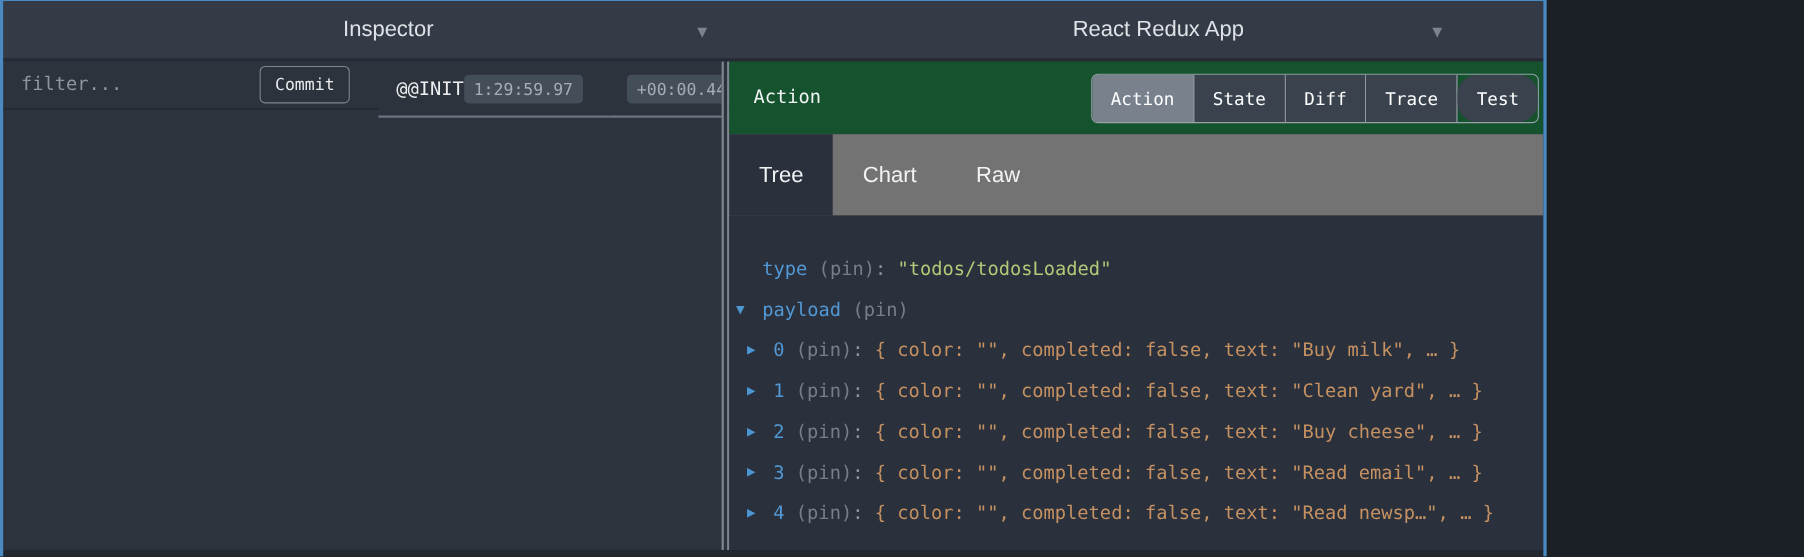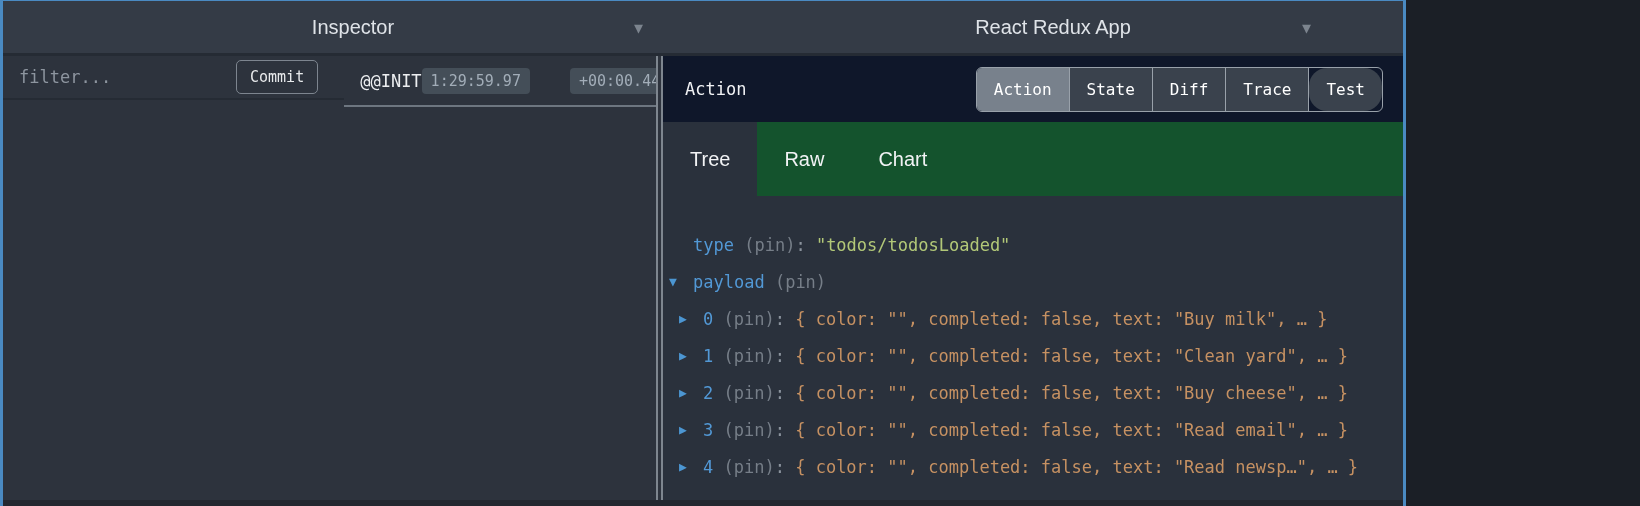--- a/index.html
+++ b/index.html
@@ -43,7 +43,7 @@
 
   
   .right-panel { flex:1; display:flex; flex-direction:column; min-width:0; }
-  .rp-header { height:66px; flex:0 0 66px; background:#0f172a; display:flex; align-items:center; padding:0 20px 0 22px; }
+  .rp-header { height:66px; flex:0 0 66px; background:#14532d; display:flex; align-items:center; padding:0 4px 0 22px; }
   .rp-title { color:#f2f3f5; font-size:17px; flex:1; }
   .tab-group { display:flex; border:1px solid #99a1aa; border-radius:6px; overflow:hidden; }
   .tab-btn { background:#3a424d; color:#fff; font-family:inherit; font-size:16px; border:none; border-right:1px solid #99a1aa; padding:12px 17px; cursor:pointer; }

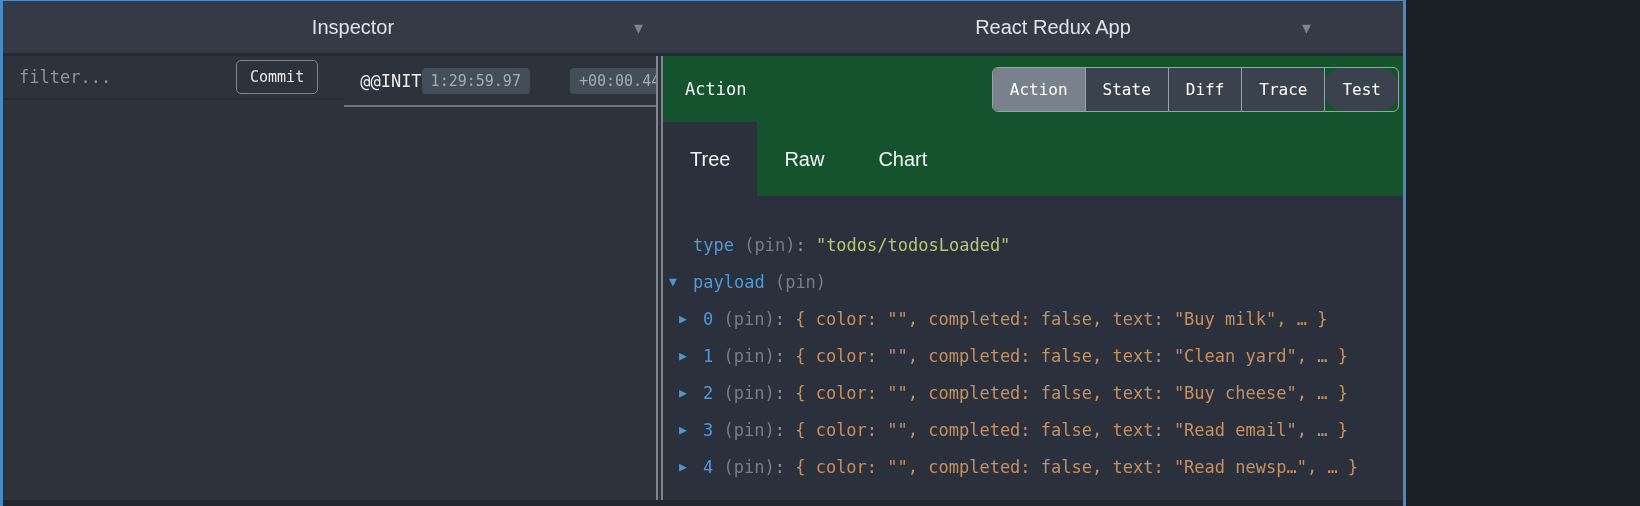--- a/index.html
+++ b/index.html
@@ -50,7 +50,7 @@
   .tab-btn:last-child { border-right:none;border-radius:18px; }
   .tab-btn.selected { background:#78818c; }
 
-  .subtab-bar { height:74px; flex:0 0 74px; background:#14532d; display:flex; }
+  .subtab-bar { height:74px; flex:0 0 74px; background:#737373; display:flex; }
   .subtab { display:flex; align-items:center; padding:0 27px; font-family:"Liberation Sans",sans-serif; font-size:20px; color:#f2f3f5; cursor:pointer; }
   .subtab.selected { background:#2a313c; }
 

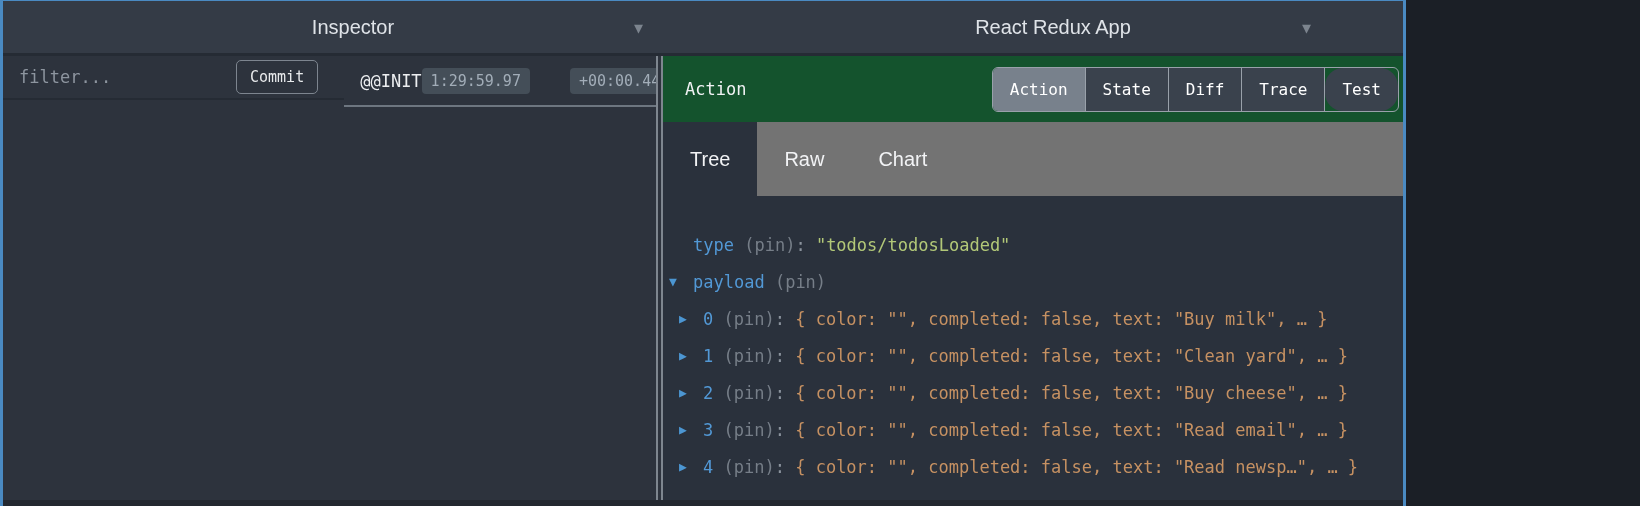--- a/index.html
+++ b/index.html
@@ -121,10 +121,10 @@
           <span>Tree</span>
         </div>
         <div class="subtab">
-          <span>Raw</span>
+          <span>Chart</span>
         </div>
         <div class="subtab">
-          <span>Chart</span>
+          <span>Raw</span>
         </div>
       </div>
 

